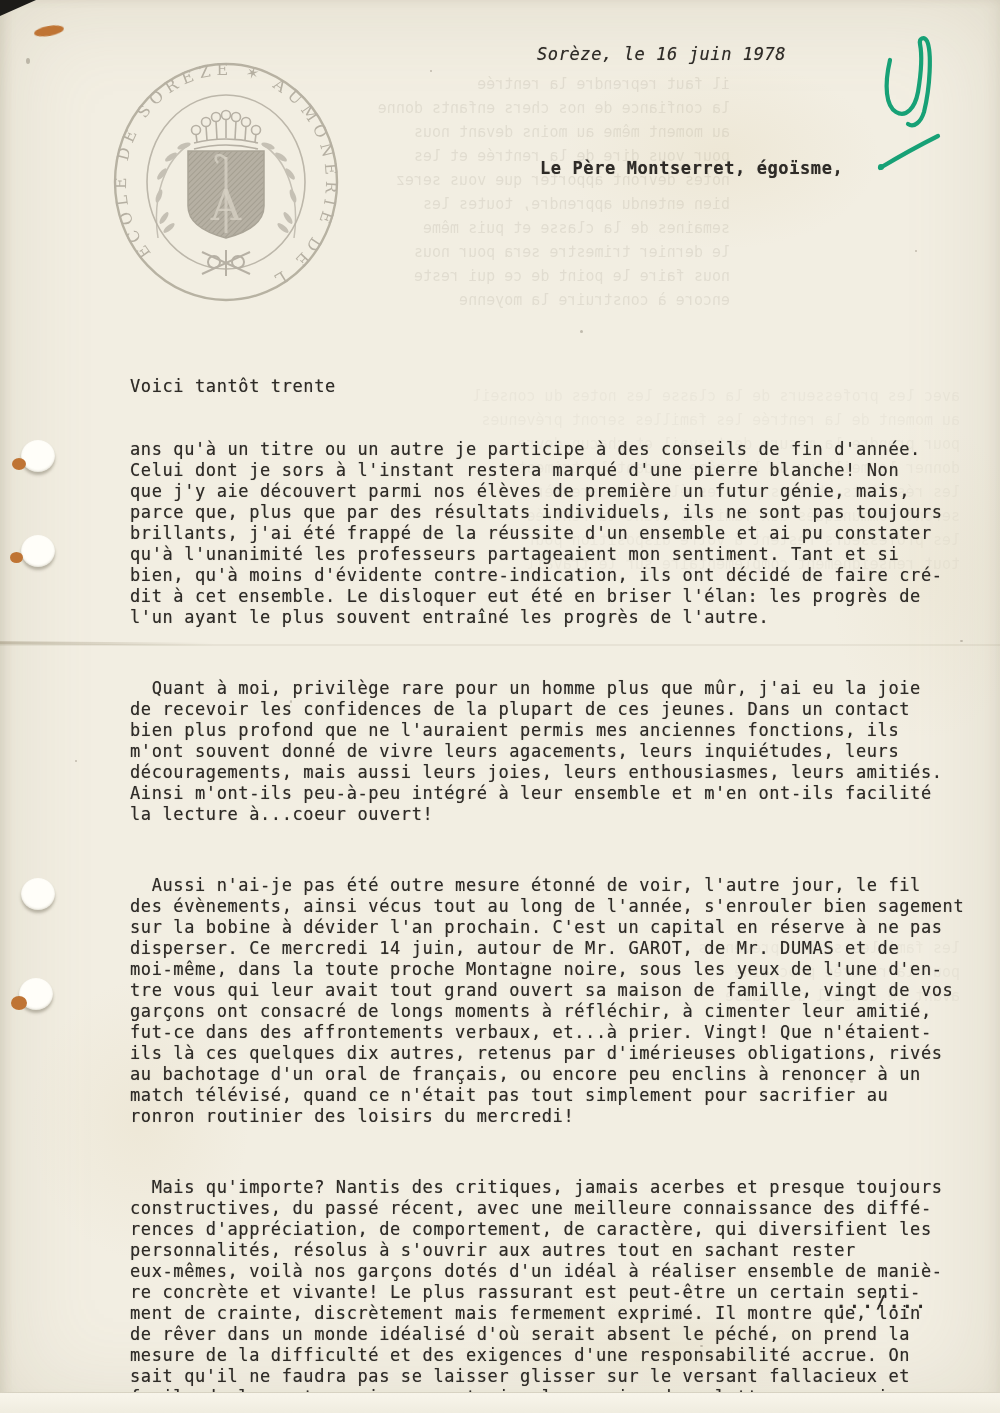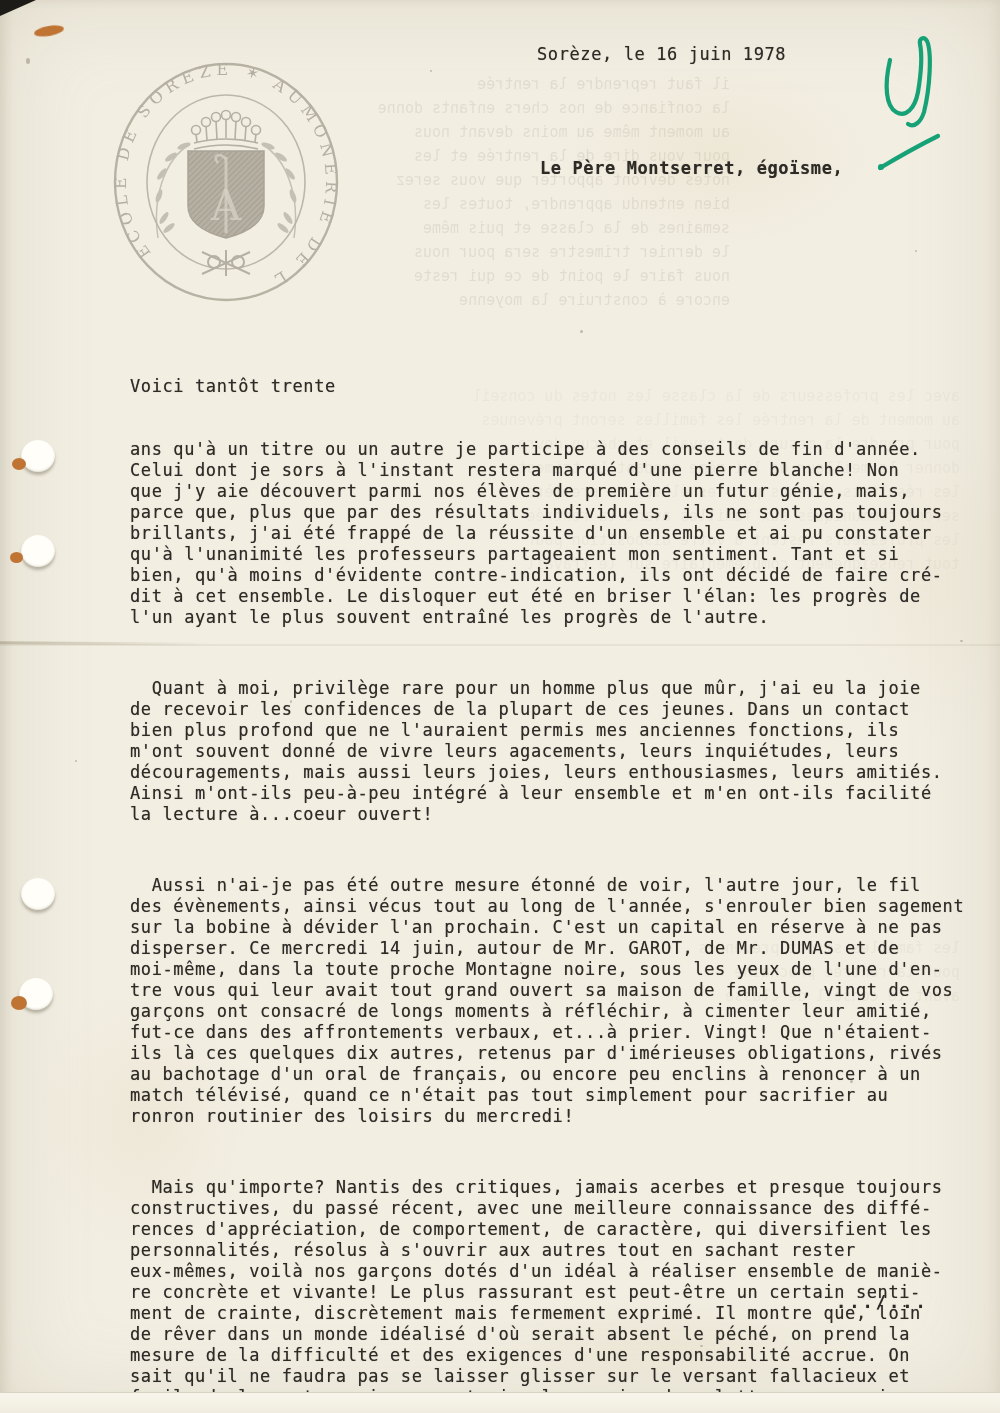--- a/index.html
+++ b/index.html
@@ -17,7 +17,7 @@
   }
   .abs{position:absolute;}
   
-  #date-line{left:537px;top:44px;}
+  #date-line{left:537px;top:44px;font-style:italic;}
   #letterhead-block{left:540px;top:116px;font-weight:700;}
   #recipient-underline{display:inline-block;border-bottom:2.5px solid #3a372e;padding:0 10px 2px 0;}
   

